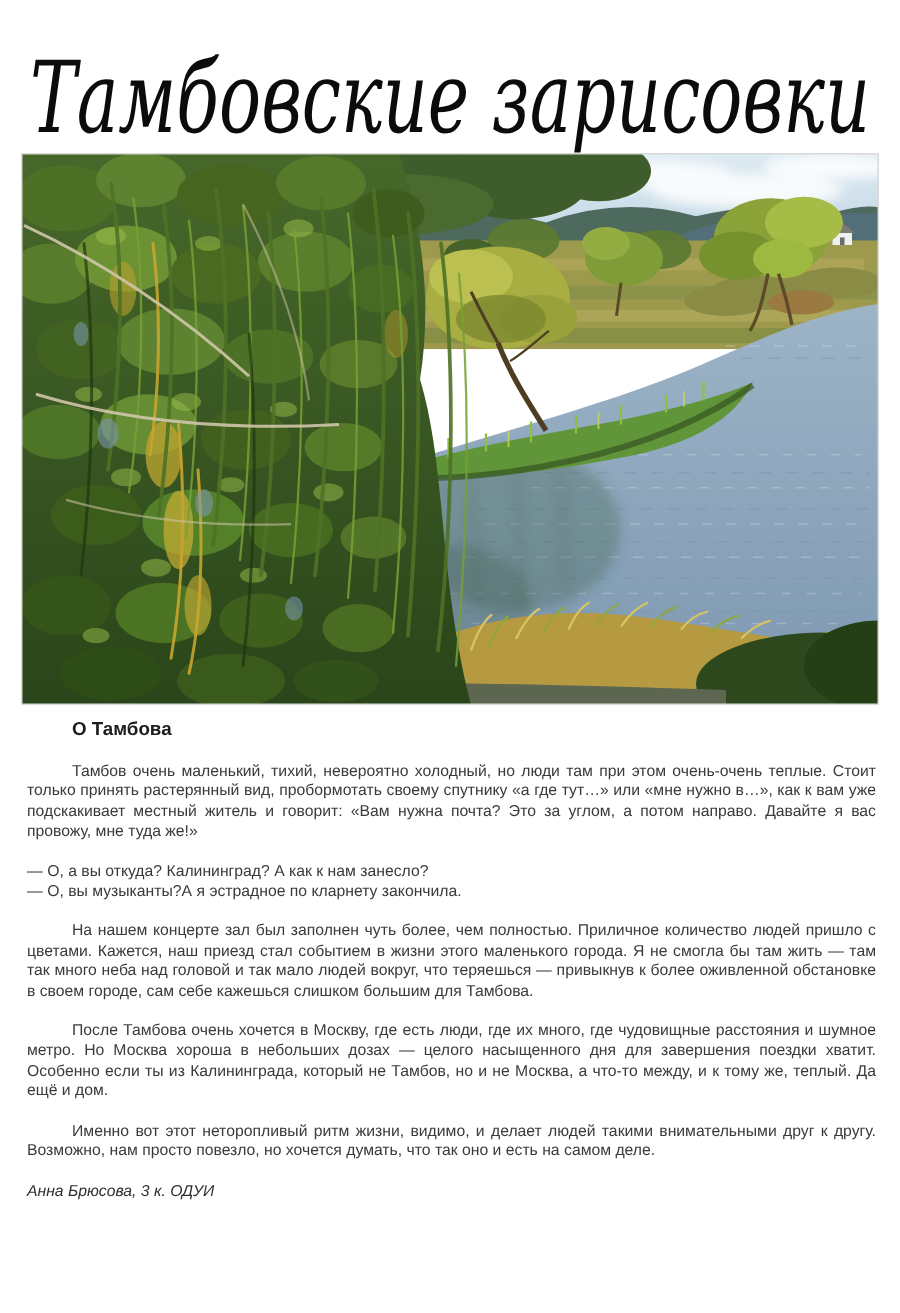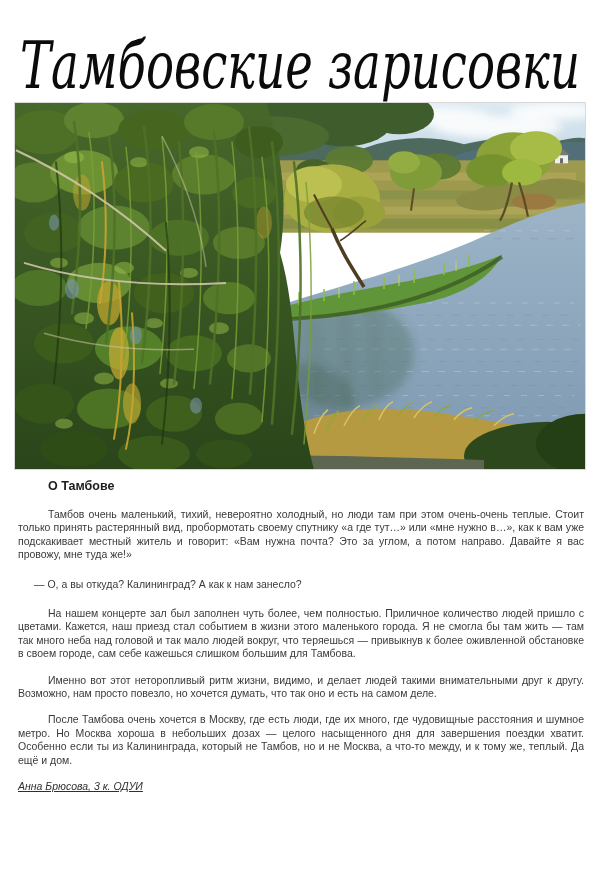--- a/index.html
+++ b/index.html
@@ -286,7 +286,7 @@
 </div>
 
 <div class="content">
-  <h2>О Тамбове</h2>
+  <h2>О Тамбова</h2>
 
   <p class="para">Тамбов очень маленький, тихий, невероятно холодный, но люди там при этом очень-очень теплые. Стоит только принять растерянный вид, пробормотать своему спутнику «а где тут…» или «мне нужно в…», как к вам уже подскакивает местный житель и говорит: «Вам нужна почта? Это за углом, а потом направо. Давайте я вас провожу, мне туда же!»</p>
 

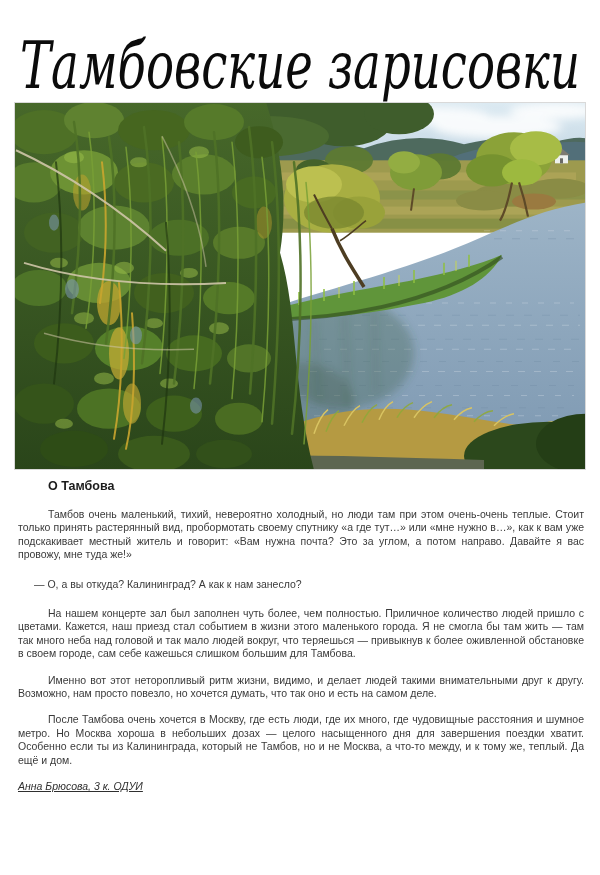--- a/index.html
+++ b/index.html
@@ -25,7 +25,7 @@
   .para{margin:0 0 13px;text-indent:30px;text-align:justify;}
   .para.tight{margin-bottom:0;}
   .dialogue{margin:0 0 13px;}
-  .dialogue-line{margin:16px;}
+  .dialogue-line{margin:0;}
   .byline{font-style:italic;margin-top:9px;color:#2f2f2f;text-decoration:underline;}
 </style>
 </head>

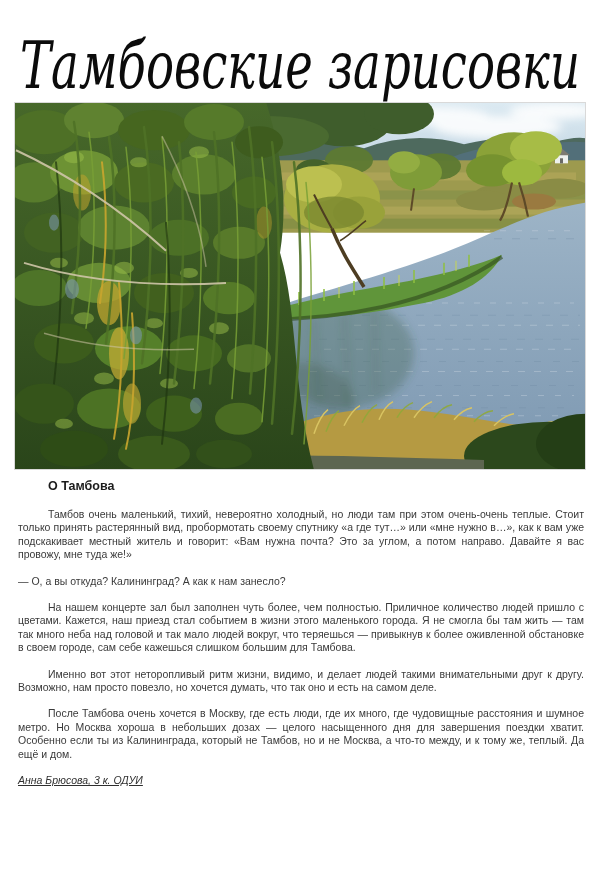--- a/index.html
+++ b/index.html
@@ -292,6 +292,7 @@
 
   <div class="dialogue">
     <div class="dialogue-line">— О, а вы откуда? Калининград? А как к нам занесло?</div>
+    <div class="dialogue-line">— О, вы музыканты?А я эстрадное по кларнету закончила.</div>
   </div>
 
   <p class="para">На нашем концерте зал был заполнен чуть более, чем полностью. Приличное количество людей пришло с цветами. Кажется, наш приезд стал событием в жизни этого маленького города. Я не смогла бы там жить — там так много неба над головой и так мало людей вокруг, что теряешься — привыкнув к более оживленной обстановке в своем городе, сам себе кажешься слишком большим для Тамбова.</p>

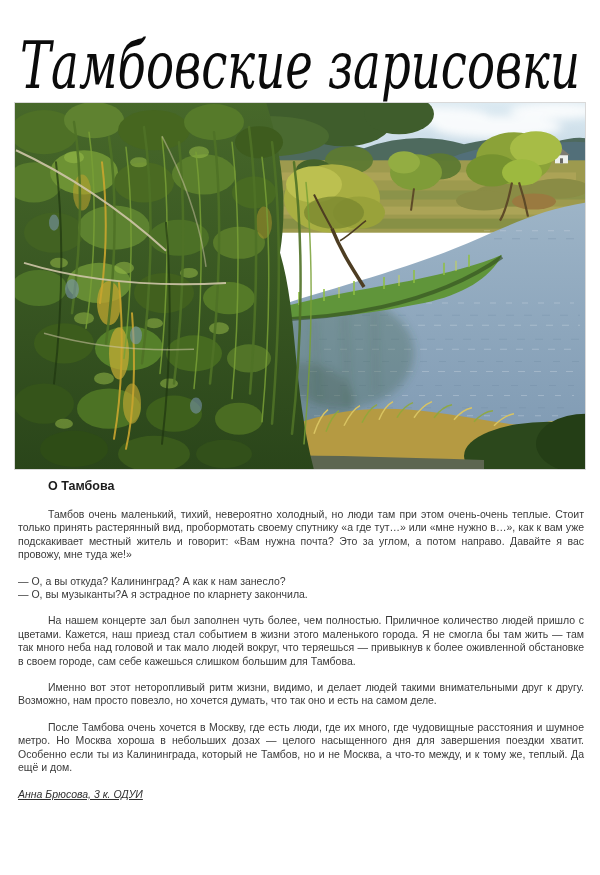--- a/index.html
+++ b/index.html
@@ -296,8 +296,8 @@
   </div>
 
   <p class="para">На нашем концерте зал был заполнен чуть более, чем полностью. Приличное количество людей пришло с цветами. Кажется, наш приезд стал событием в жизни этого маленького города. Я не смогла бы там жить — там так много неба над головой и так мало людей вокруг, что теряешься — привыкнув к более оживленной обстановке в своем городе, сам себе кажешься слишком большим для Тамбова.</p>
+  <p class="para">После Тамбова очень хочется в Москву, где есть люди, где их много, где чудовищные расстояния и шумное метро. Но Москва хороша в небольших дозах — целого насыщенного дня для завершения поездки хватит. Особенно если ты из Калининграда, который не Тамбов, но и не Москва, а что-то между, и к тому же, теплый. Да ещё и дом.</p>
   <p class="para">Именно вот этот неторопливый ритм жизни, видимо, и делает людей такими внимательными друг к другу. Возможно, нам просто повезло, но хочется думать, что так оно и есть на самом деле.</p>
-  <p class="para">После Тамбова очень хочется в Москву, где есть люди, где их много, где чудовищные расстояния и шумное метро. Но Москва хороша в небольших дозах — целого насыщенного дня для завершения поездки хватит. Особенно если ты из Калининграда, который не Тамбов, но и не Москва, а что-то между, и к тому же, теплый. Да ещё и дом.</p>
 
   <div class="byline">Анна Брюсова, 3 к. ОДУИ</div>
 </div>

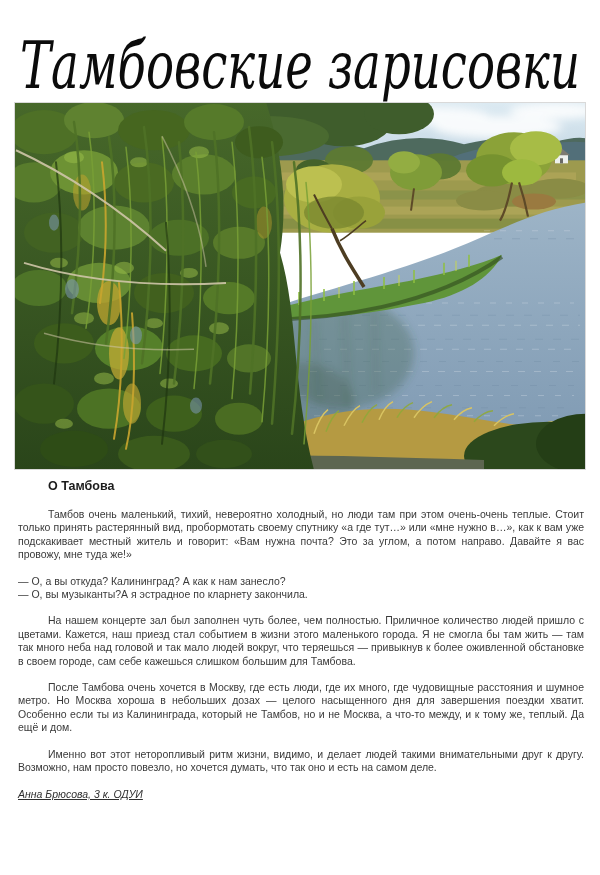--- a/index.html
+++ b/index.html
@@ -26,7 +26,7 @@
   .para.tight{margin-bottom:0;}
   .dialogue{margin:0 0 13px;}
   .dialogue-line{margin:0;}
-  .byline{font-style:italic;margin-top:9px;color:#2f2f2f;text-decoration:underline;}
+  .byline{font-style:italic;margin-top:9px;color:#2f2f2f;}
 </style>
 </head>
 <body>

